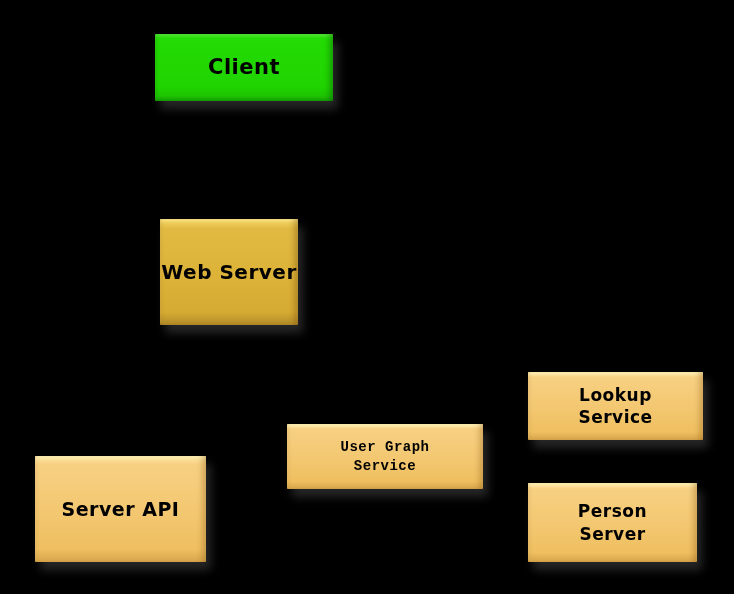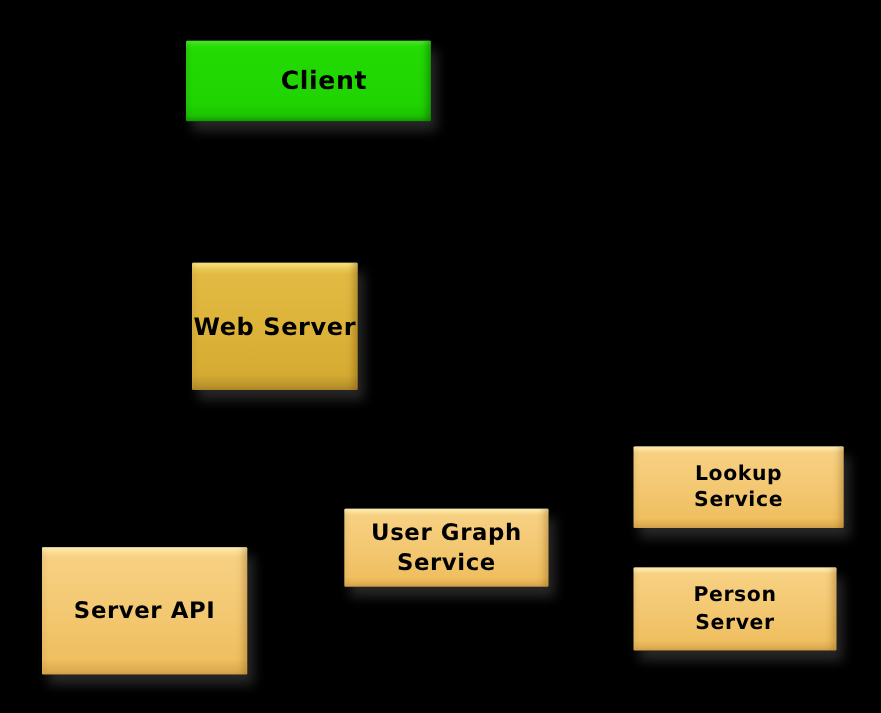--- a/index.html
+++ b/index.html
@@ -36,7 +36,6 @@
       inset 3px 0 5px -3px rgba(0,60,0,0.30),
       inset 0 3px 3px -1px rgba(150,255,120,0.45),
       5px 8px 10px rgba(130,130,130,0.30);
-    padding-left: 26px;
   }
   .skin-gold{
     background:linear-gradient(180deg,#f6d96a 0%,#e2ba43 9%,#dcb238 55%,#d6ab33 88%,#b18a28 100%);

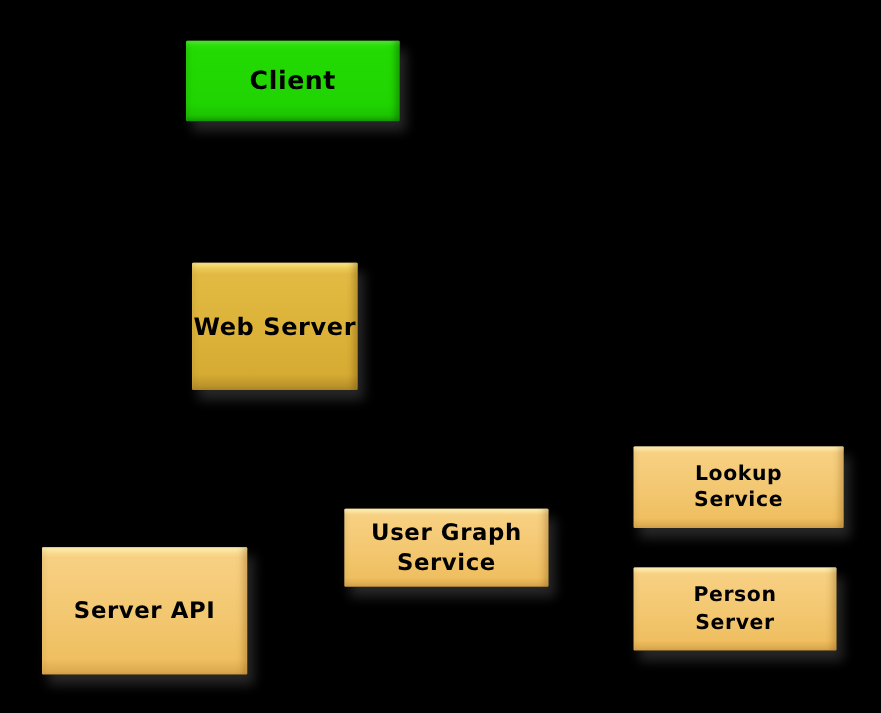--- a/index.html
+++ b/index.html
@@ -57,7 +57,7 @@
   .n-client      {left:155px; top:34px;  width:178px; height:67px;  font-size:21px;}
   .n-web-server  {left:160px; top:219px; width:138px; height:106px; font-size:20px;}
   .n-search-api  {left:35px;  top:456px; width:171px; height:106px; font-size:19px;}
-  .n-user-graph  {left:287px; top:424px; width:170px; height:65px;  font-size:19px;}
+  .n-user-graph  {left:287px; top:424px; width:196px; height:65px;  font-size:14px;font-family:Liberation Mono, monospace;}
   .n-lookup      {left:528px; top:372px; width:175px; height:68px;  font-size:17px;}
   .n-person      {left:528px; top:473px; width:169px; height:69px;  font-size:17px;}
 </style>

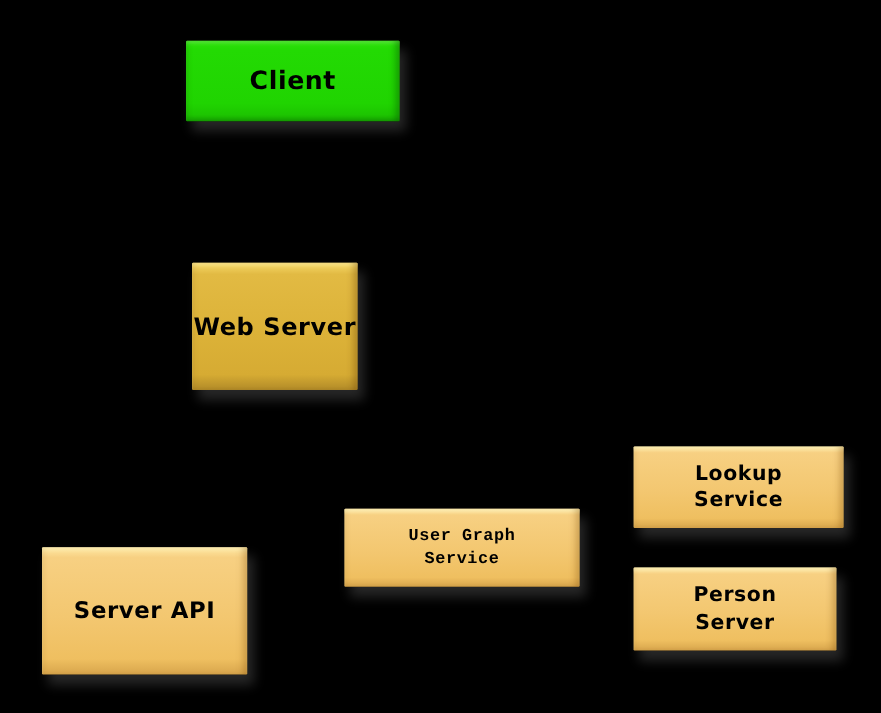--- a/index.html
+++ b/index.html
@@ -59,7 +59,7 @@
   .n-search-api  {left:35px;  top:456px; width:171px; height:106px; font-size:19px;}
   .n-user-graph  {left:287px; top:424px; width:196px; height:65px;  font-size:14px;font-family:Liberation Mono, monospace;}
   .n-lookup      {left:528px; top:372px; width:175px; height:68px;  font-size:17px;}
-  .n-person      {left:528px; top:473px; width:169px; height:69px;  font-size:17px;}
+  .n-person      {left:528px; top:483px; width:169px; height:79px;  font-size:17px;}
 </style>
 </head>
 <body>

